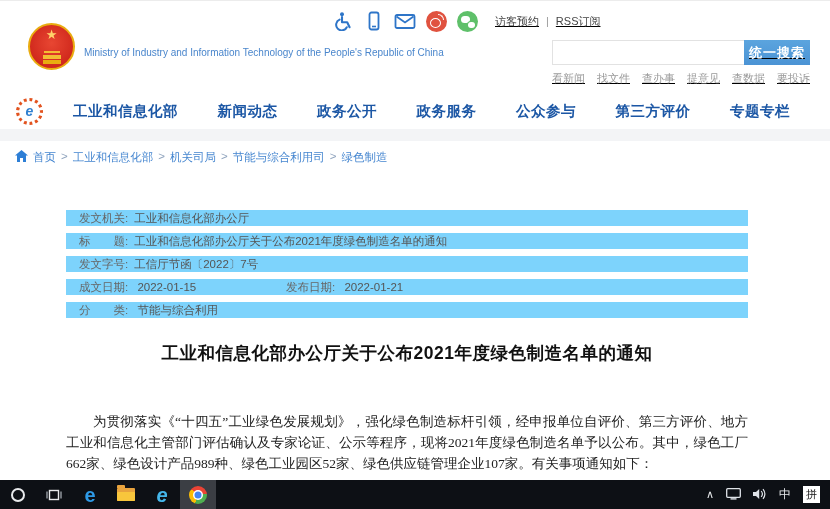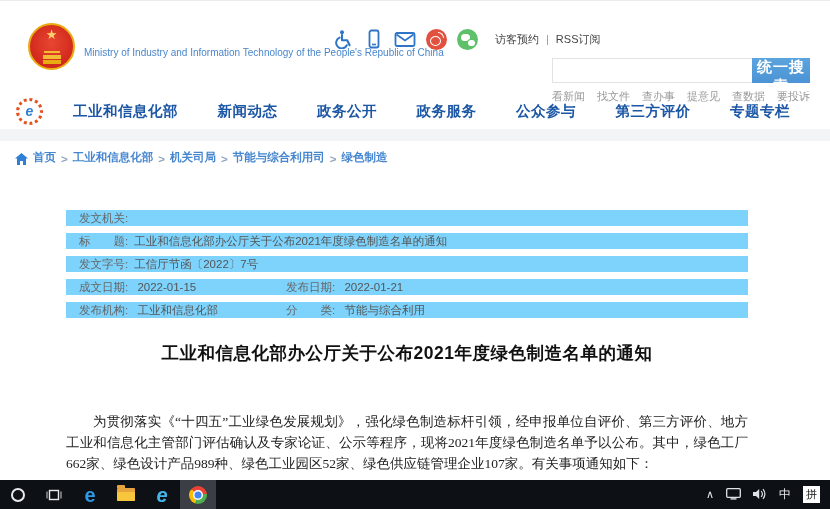--- a/index.html
+++ b/index.html
@@ -18,7 +18,7 @@
   .site-title { font-size:25px; font-weight:bold; color:#1c57a5; letter-spacing:1px; line-height:28px; }
   .site-subtitle { font-size:10px; color:#4a86cc; margin-top:12px; }
 
-  .header-right { position:absolute; right:20px; top:26px; width:258px; }
+  .header-right { position:absolute; right:20px; top:8px; width:258px;text-decoration:underline; }
   .icons-row { display:flex; align-items:center; justify-content:flex-start; height:24px; gap:9px; margin-left:-220px; width:478px; }
   .hicon { display:inline-flex; align-items:center; justify-content:center; width:22px; height:22px; cursor:pointer; }
   .weibo-badge { width:21px; height:21px; border-radius:50%; background:#e0523f; position:relative; }

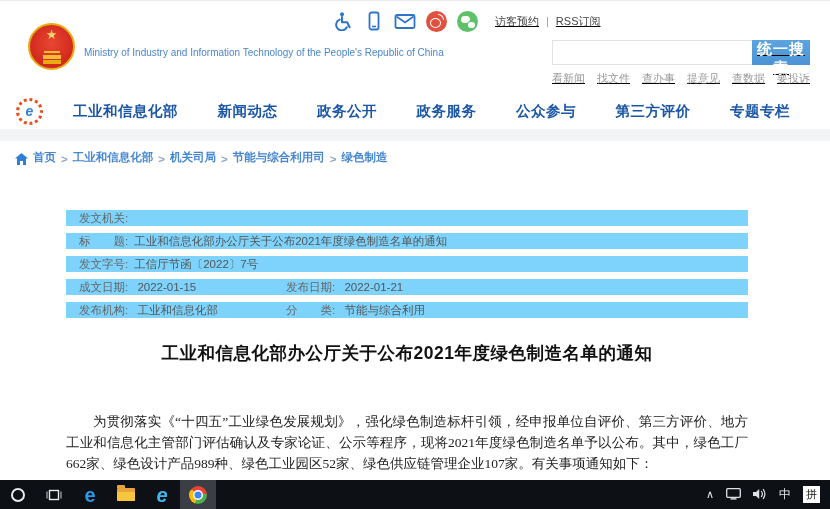--- a/index.html
+++ b/index.html
@@ -33,7 +33,7 @@
 
   .search-row { display:flex; margin-top:7px; height:25px; width:258px; }
   .search-input { flex:1; border:1px solid #e2e2e2; border-right:none; background:#fff; outline:none; padding:0 8px; font-size:12px; }
-  .search-btn { width:58px; background:linear-gradient(#5ba4de,#4b93d4); color:#fff; border:none; font-size:15px; font-weight:bold; cursor:pointer; letter-spacing:1px; }
+  .search-btn { width:66px; background:linear-gradient(#5ba4de,#4b93d4); color:#fff; border:none; font-size:13px; font-weight:bold; cursor:pointer; letter-spacing:1px; }
   .quick-links { display:flex; justify-content:space-between; margin-top:6px; font-size:11px; color:#999; }
   .quick-links a { color:#999; text-decoration:none; cursor:pointer; }
 

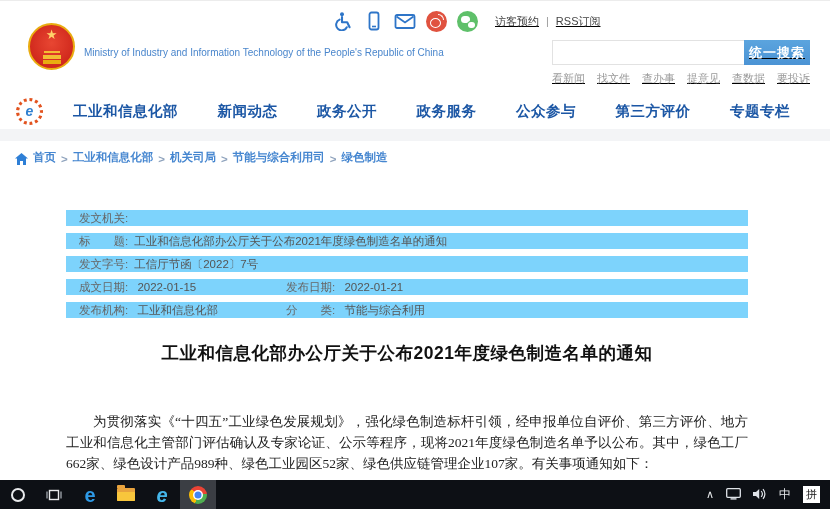--- a/index.html
+++ b/index.html
@@ -46,7 +46,7 @@
   .gray-band { height:12px; background:#f3f4f6; }
 
   
-  .breadcrumb { display:flex; align-items:flex-end; padding:9px 0 10px 15px; font-size:11.5px; color:#4586d0;font-weight:bold; }
+  .breadcrumb { display:flex; align-items:flex-start; padding:9px 0 10px 15px; font-size:11.5px; color:#4586d0; }
   .breadcrumb .crumb { color:#4586d0; text-decoration:none; cursor:pointer; }
   .breadcrumb .bc-sep { color:#8fa3bd; margin:0 5px; }
   .home-ic { margin-right:5px; display:inline-flex; }

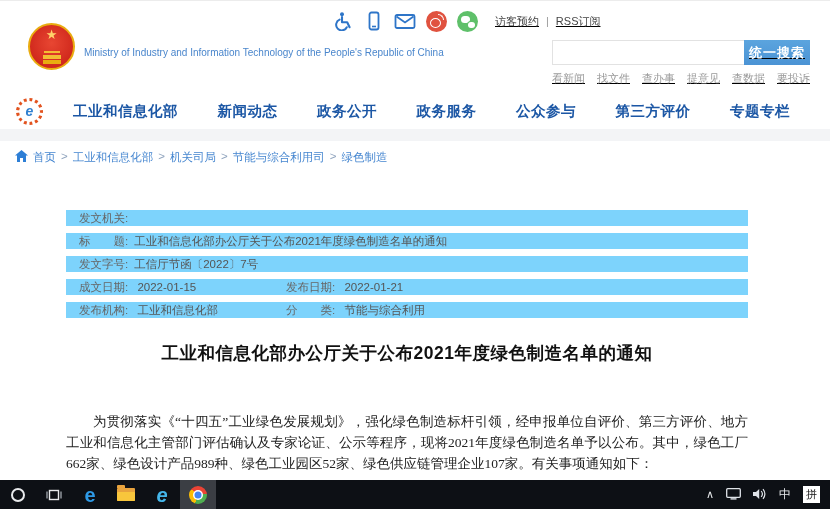--- a/index.html
+++ b/index.html
@@ -185,6 +185,7 @@
       <div class="meta-table">
         <div class="meta-row">
           <span class="lbl">发文机关:</span>
+          <span class="val">工业和信息化部办公厅</span>
         </div>
         <div class="meta-row">
           <span class="lbl">标　　题:</span>

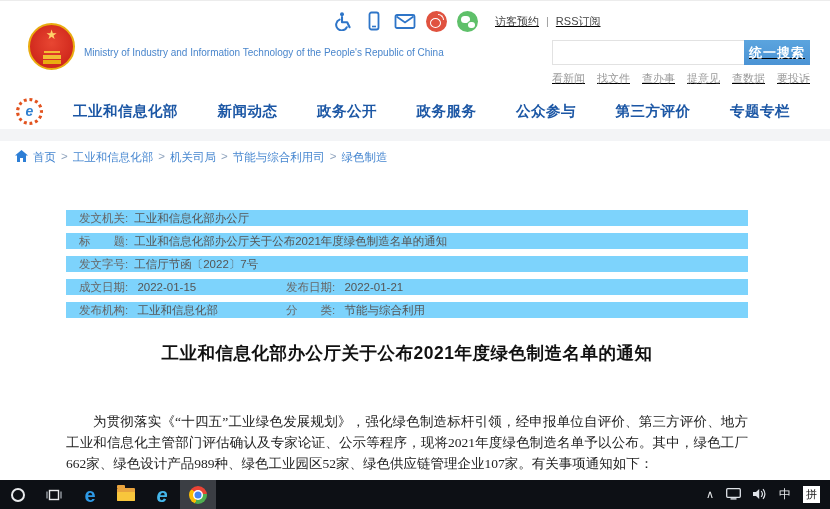--- a/index.html
+++ b/index.html
@@ -206,10 +206,6 @@
           </span>
         </div>
         <div class="meta-row">
-          <span class="pair1">
-            <span class="lbl">发布机构:</span>
-            <span class="val">工业和信息化部</span>
-          </span>
           <span class="pair2">
             <span class="lbl">分　　类:</span>
             <span class="val">节能与综合利用</span>

